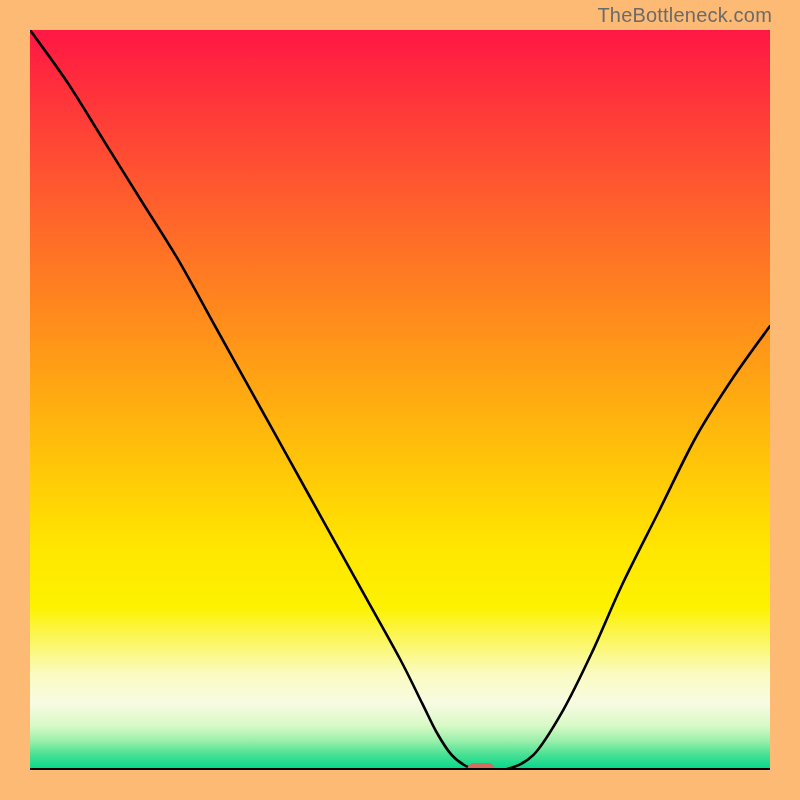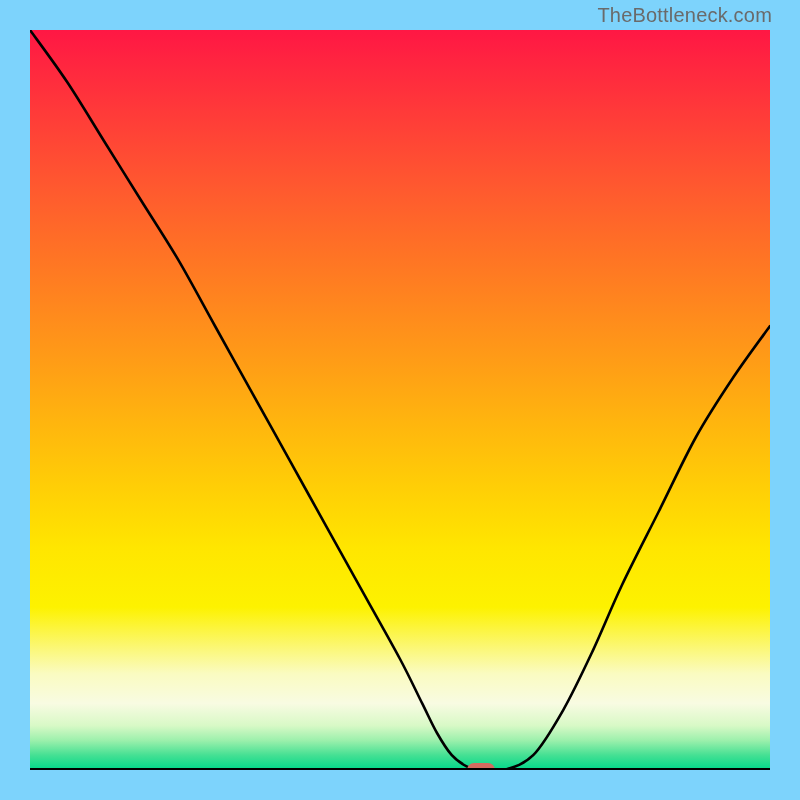--- a/index.html
+++ b/index.html
@@ -15,7 +15,7 @@
     position: relative;
     width: 800px;
     height: 800px;
-    background: #7dd3fc;
+    background: #fdba74;
   }
   .plot-area {
     position: absolute;

